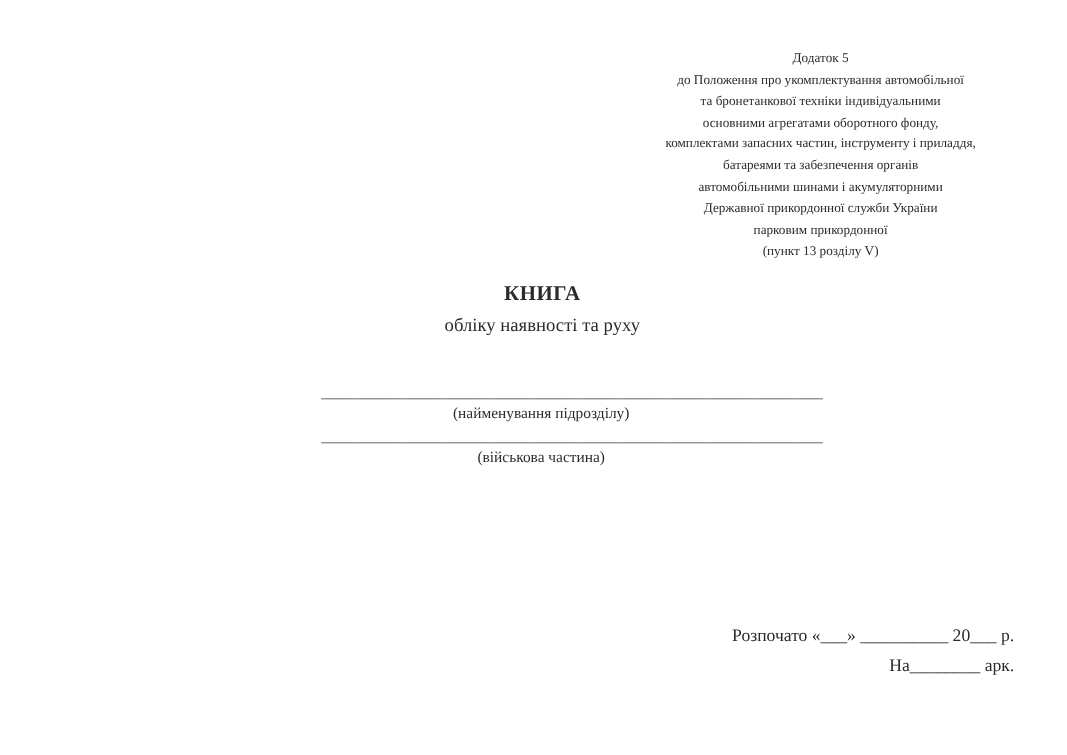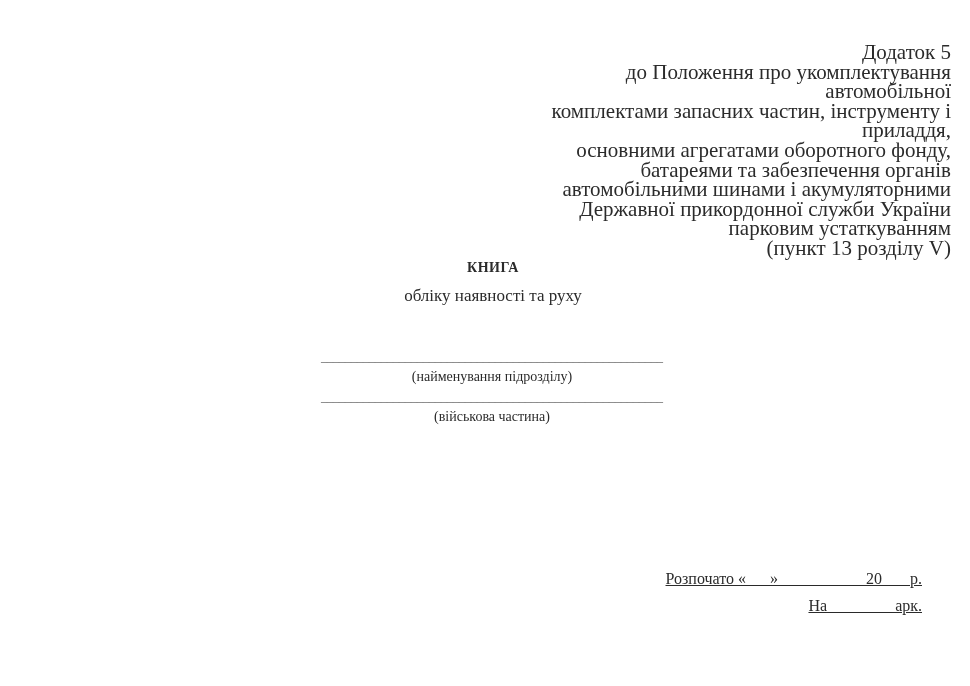--- a/index.html
+++ b/index.html
@@ -17,9 +17,9 @@
     left: 541px;
     top: 43px;
     width: 410px;
-    font-size: 21px;
+    font-size: 12px;
     line-height: 19.6px;
-    text-align: right;
+    text-align: center;
   }
   .title-block {
     position: absolute;

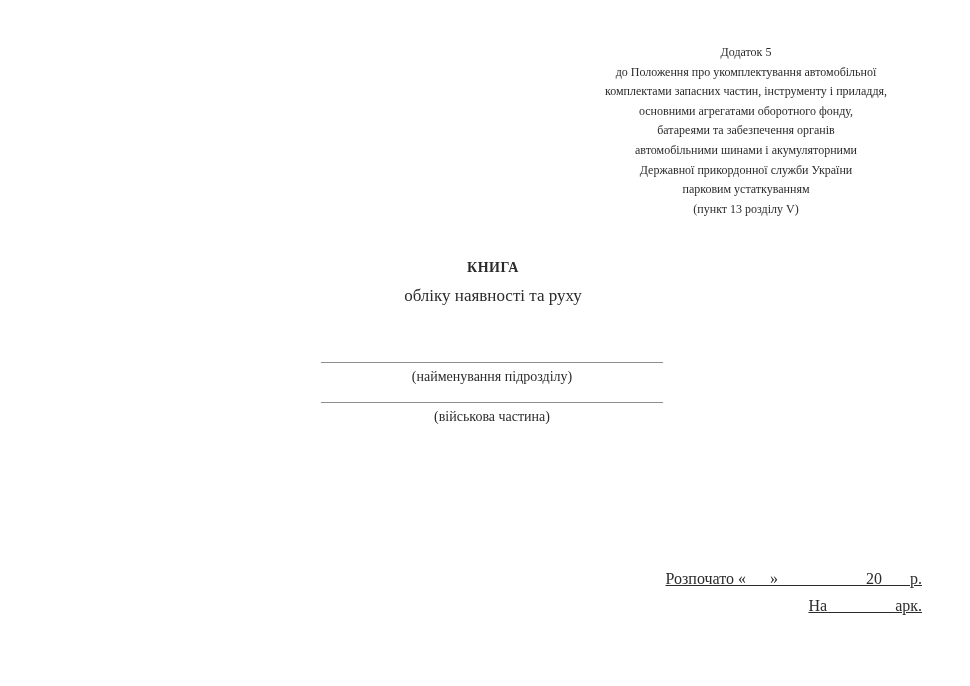--- a/index.html
+++ b/index.html
@@ -80,6 +80,7 @@
   <div class="annex">
     <div>Додаток 5</div>
     <div>до Положення про укомплектування автомобільної</div>
+    <div>та бронетанкової техніки індивідуальними</div>
     <div>комплектами запасних частин, інструменту і приладдя,</div>
     <div>основними агрегатами оборотного фонду,</div>
     <div>батареями та забезпечення органів</div>

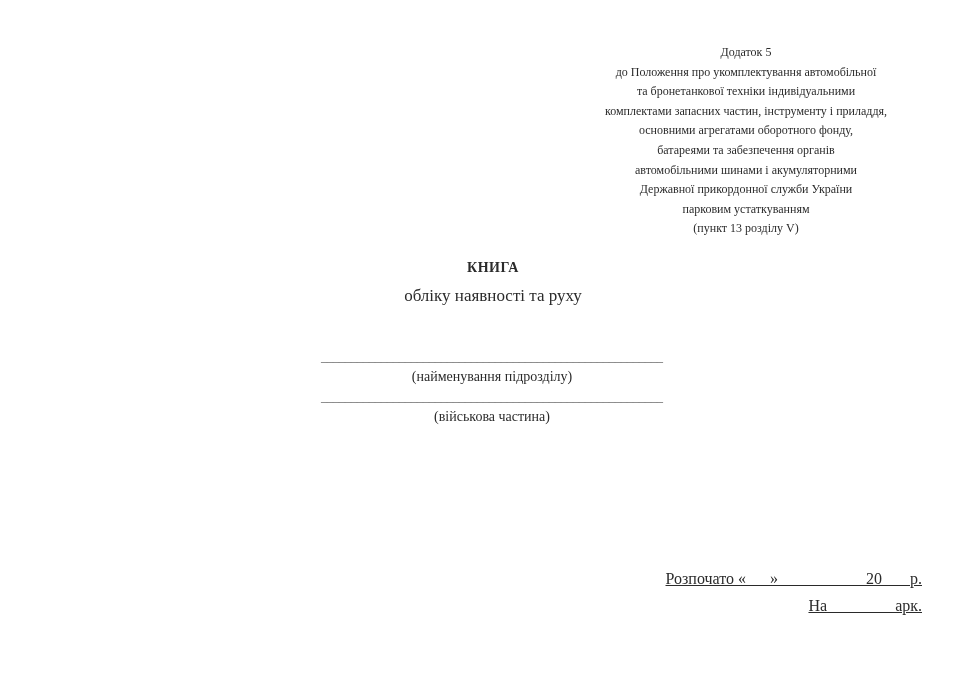--- a/index.html
+++ b/index.html
@@ -81,8 +81,8 @@
     <div>Додаток 5</div>
     <div>до Положення про укомплектування автомобільної</div>
     <div>та бронетанкової техніки індивідуальними</div>
+    <div>основними агрегатами оборотного фонду,</div>
     <div>комплектами запасних частин, інструменту і приладдя,</div>
-    <div>основними агрегатами оборотного фонду,</div>
     <div>батареями та забезпечення органів</div>
     <div>автомобільними шинами і акумуляторними</div>
     <div>Державної прикордонної служби України</div>

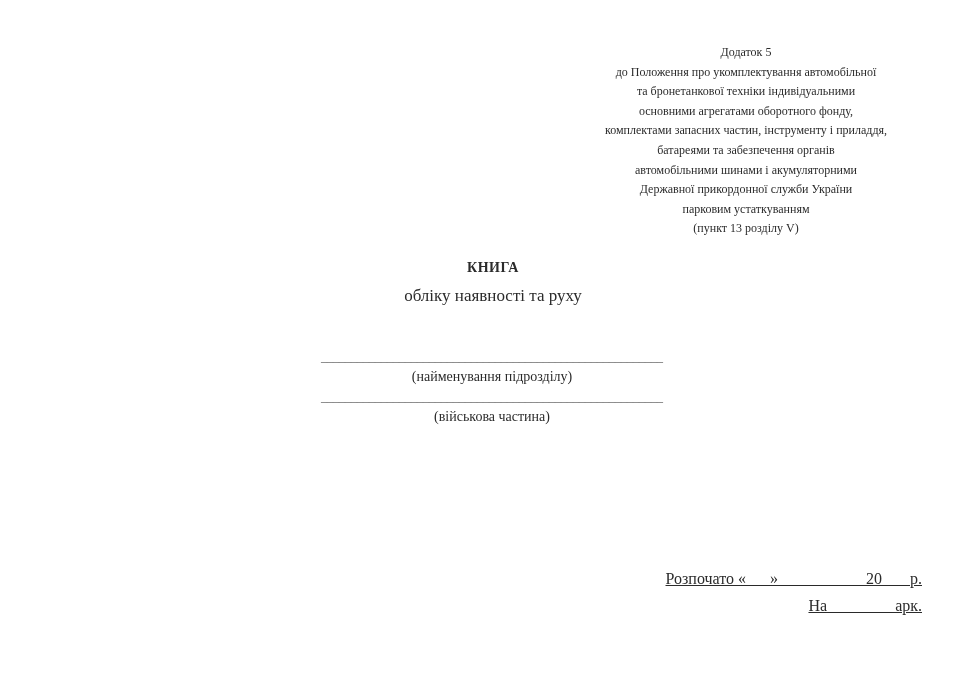--- a/index.html
+++ b/index.html
@@ -86,7 +86,7 @@
     <div>батареями та забезпечення органів</div>
     <div>автомобільними шинами і акумуляторними</div>
     <div>Державної прикордонної служби України</div>
-    <div>парковим устаткуванням</div>
+    <div>парковим прикордонної</div>
     <div>(пункт 13 розділу V)</div>
   </div>
 

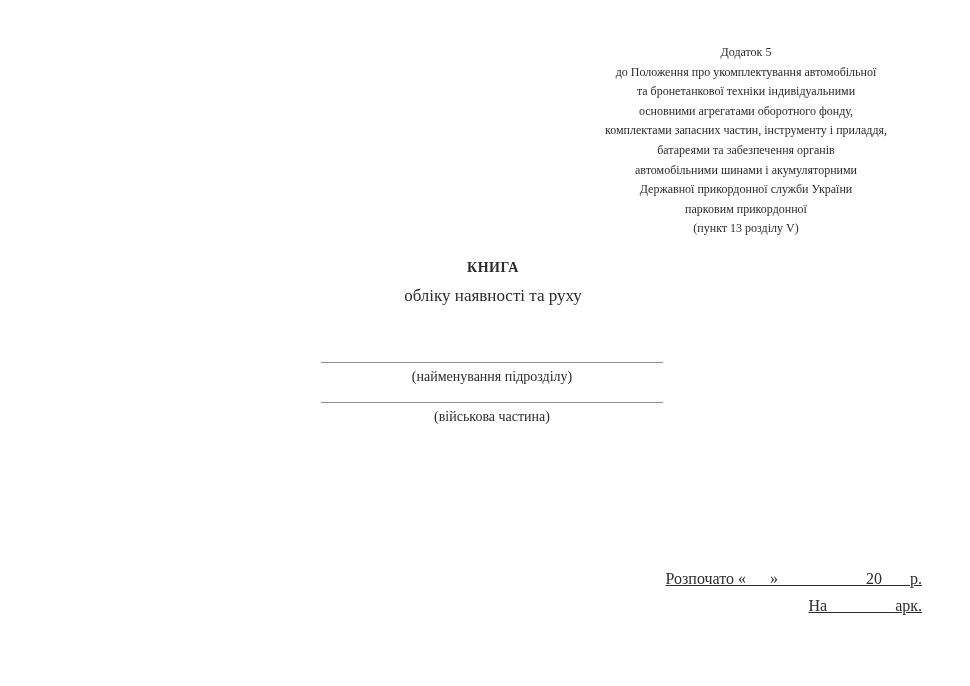--- a/index.html
+++ b/index.html
@@ -29,7 +29,7 @@
     text-align: center;
   }
   .heading {
-    font-size: 14px;
+    font-size: 19px;
     font-weight: bold;
     letter-spacing: 0.5px;
     line-height: 30px;

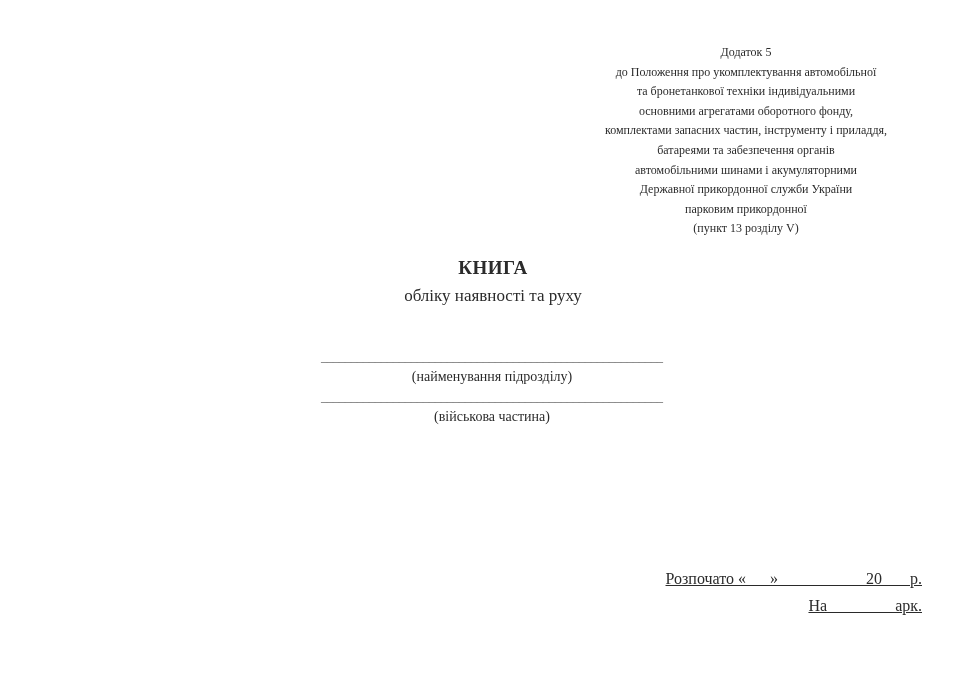--- a/index.html
+++ b/index.html
@@ -43,7 +43,7 @@
     left: 292px;
     width: 400px;
     text-align: center;
-    font-size: 12px;
+    font-size: 16px;
     line-height: 14px;
     color: #555555;
     white-space: nowrap;

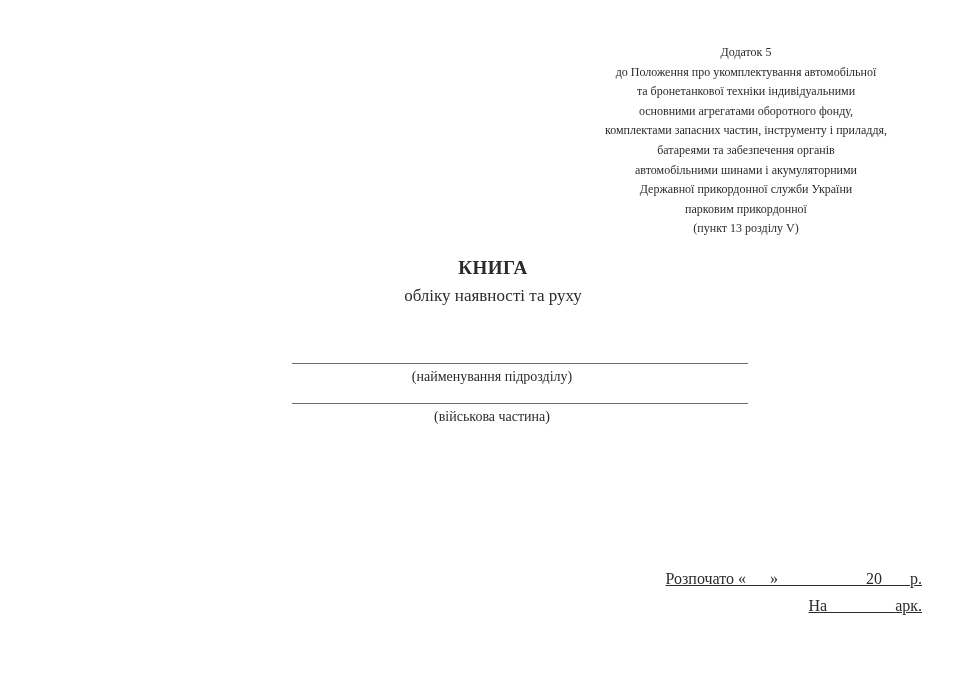--- a/index.html
+++ b/index.html
@@ -69,7 +69,6 @@
     font-size: 16px;
     line-height: 26.5px;
     white-space: nowrap;
-    text-decoration: underline;
   }
 </style>
 </head>

